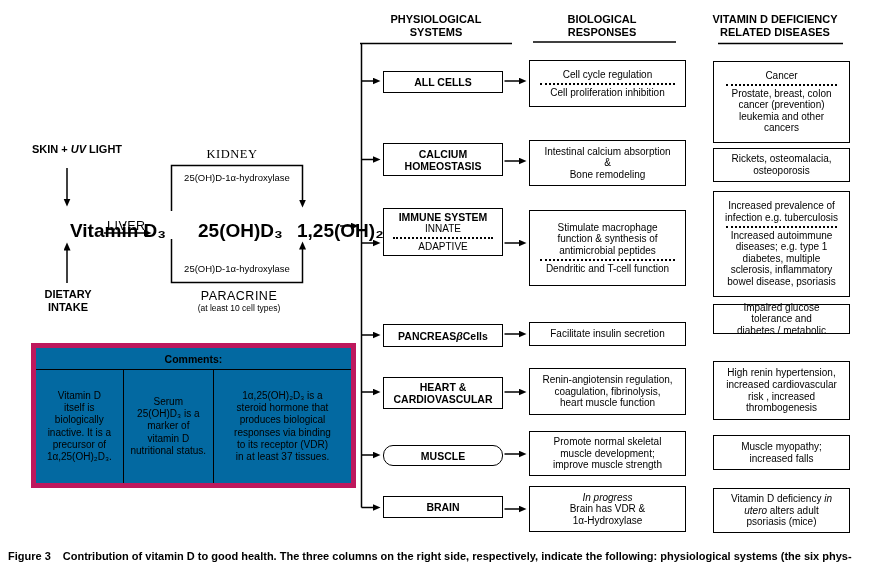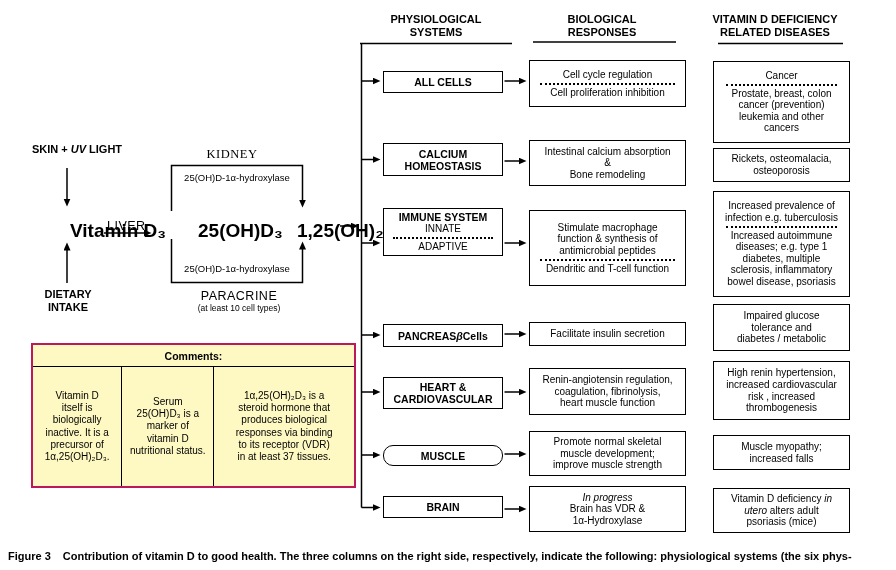--- a/index.html
+++ b/index.html
@@ -180,7 +180,7 @@
       <span> Cells</span>
     </div>
   <div class="box resp" style="top:322px;height:24px;">Facilitate insulin secretion</div>
-  <div class="box dis pre" style="top:304px;height:47px;">Impaired glucose
+  <div class="box dis pre" style="top:304px;height:30px;">Impaired glucose
 tolerance and
 diabetes / metabolic</div>
 

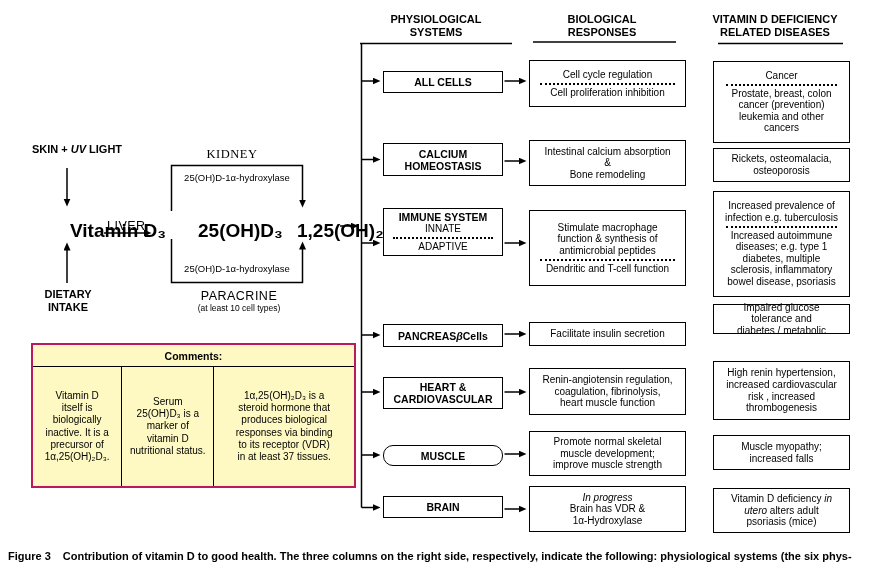--- a/index.html
+++ b/index.html
@@ -28,7 +28,7 @@
   .smallnote{position:absolute;font-size:8.5px;white-space:nowrap;text-align:center;}
   .boldlab{position:absolute;font-weight:bold;font-size:11px;text-align:center;white-space:pre-line;line-height:12.5px;}
   
-  #comments{position:absolute;left:31px;top:343px;width:325px;height:145px;border:2px solid #be185d;background:#fef9c3;box-sizing:border-box;display:flex;flex-direction:column;}
+  #comments{position:absolute;left:31px;top:343px;width:325px;height:145px;border:5px solid #be185d;background:#0369a1;box-sizing:border-box;display:flex;flex-direction:column;}
   .c-title{height:21px;flex:0 0 21px;border-bottom:1.5px solid #000;display:flex;align-items:center;justify-content:center;font-weight:bold;font-size:10.5px;}
   .c-cells{display:flex;flex:1;}
   .c-cell{display:flex;align-items:center;justify-content:center;text-align:center;font-size:10px;line-height:12.3px;white-space:pre-line;box-sizing:border-box;padding:2px;}

